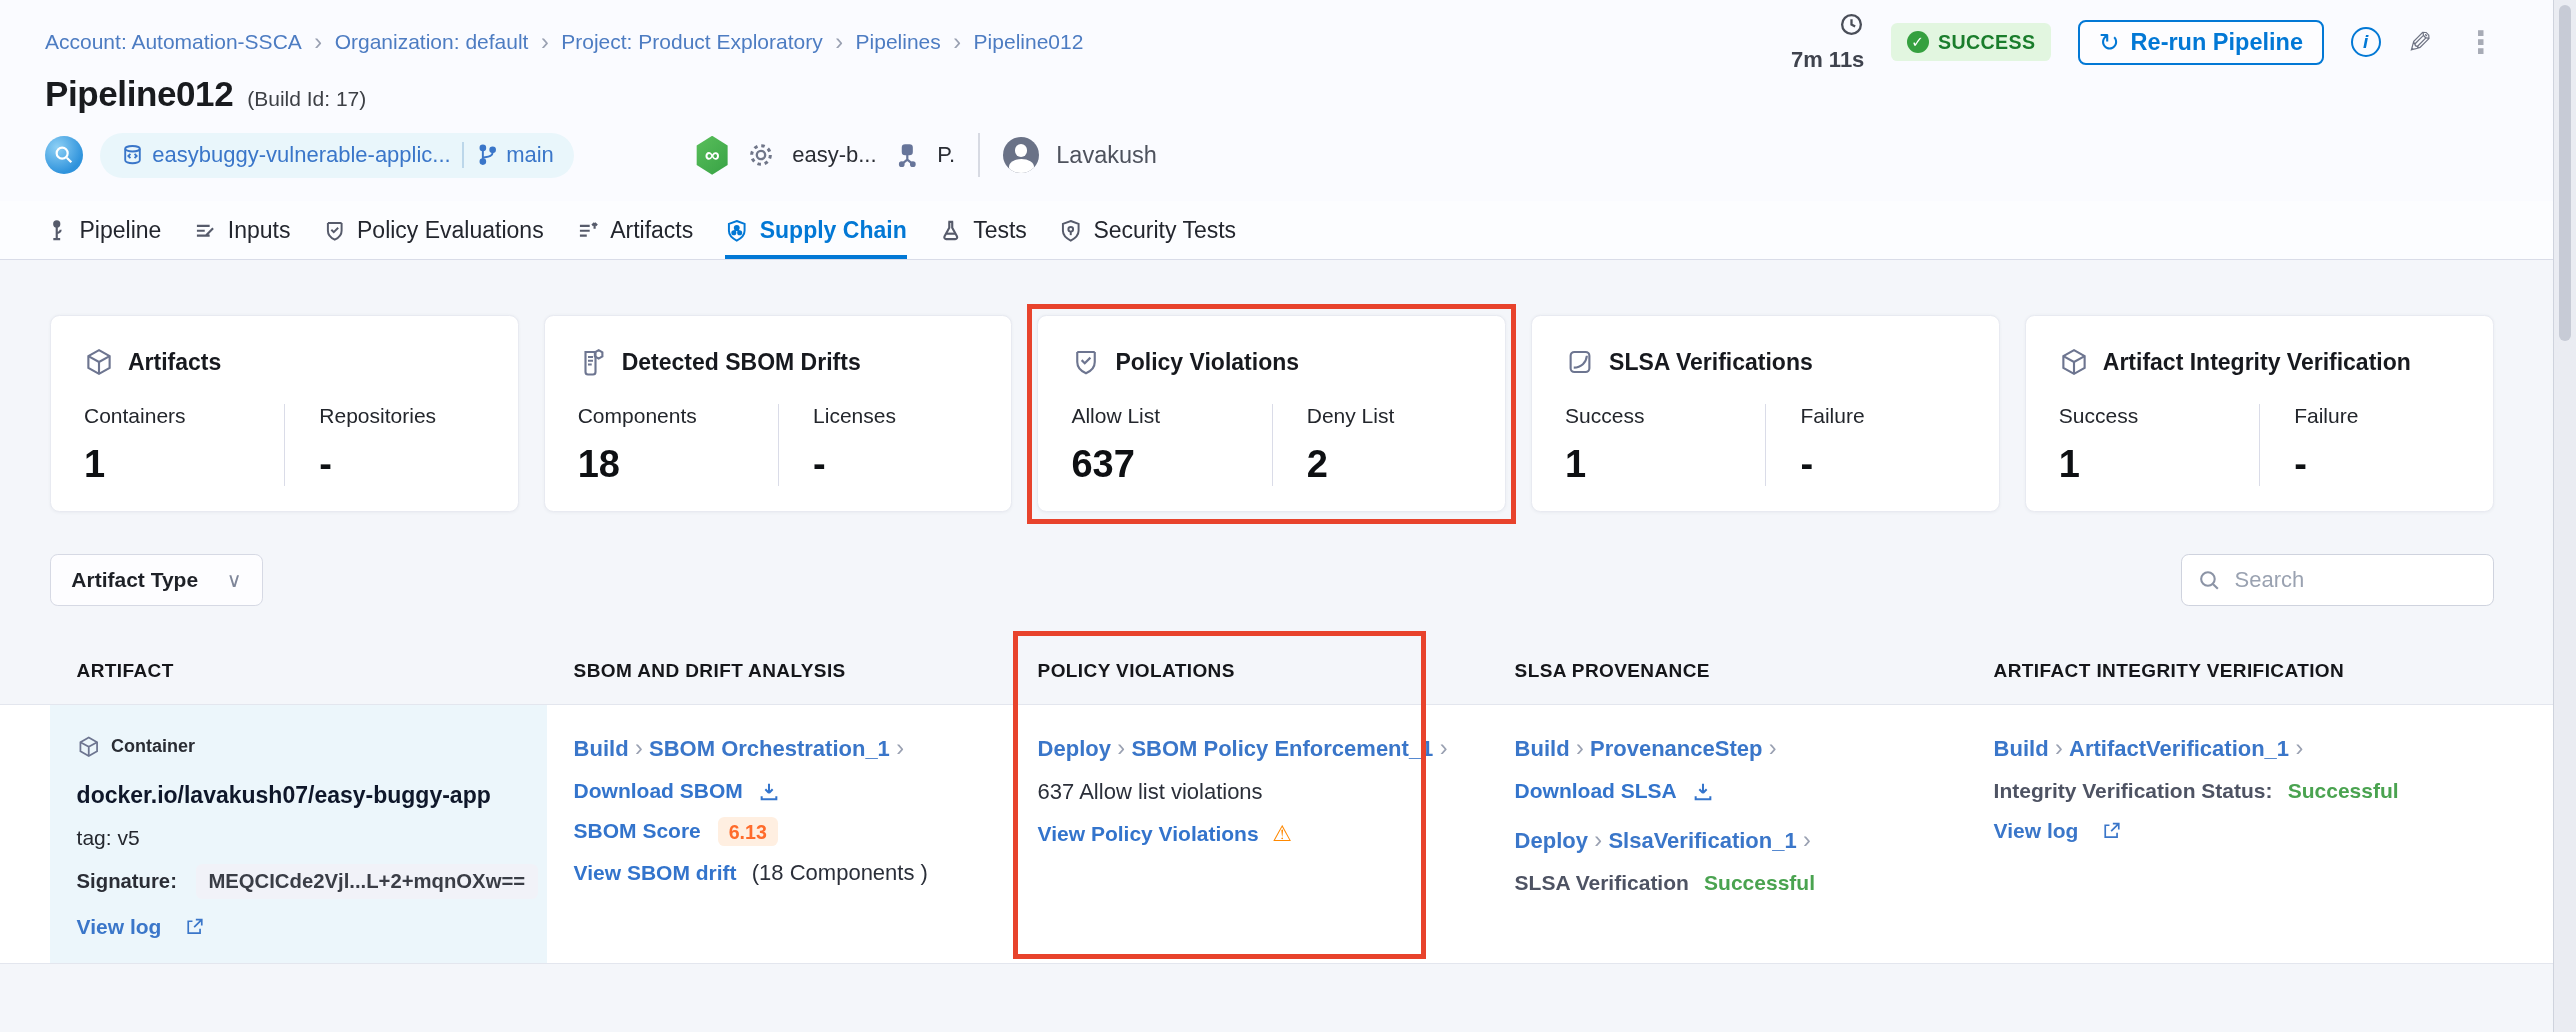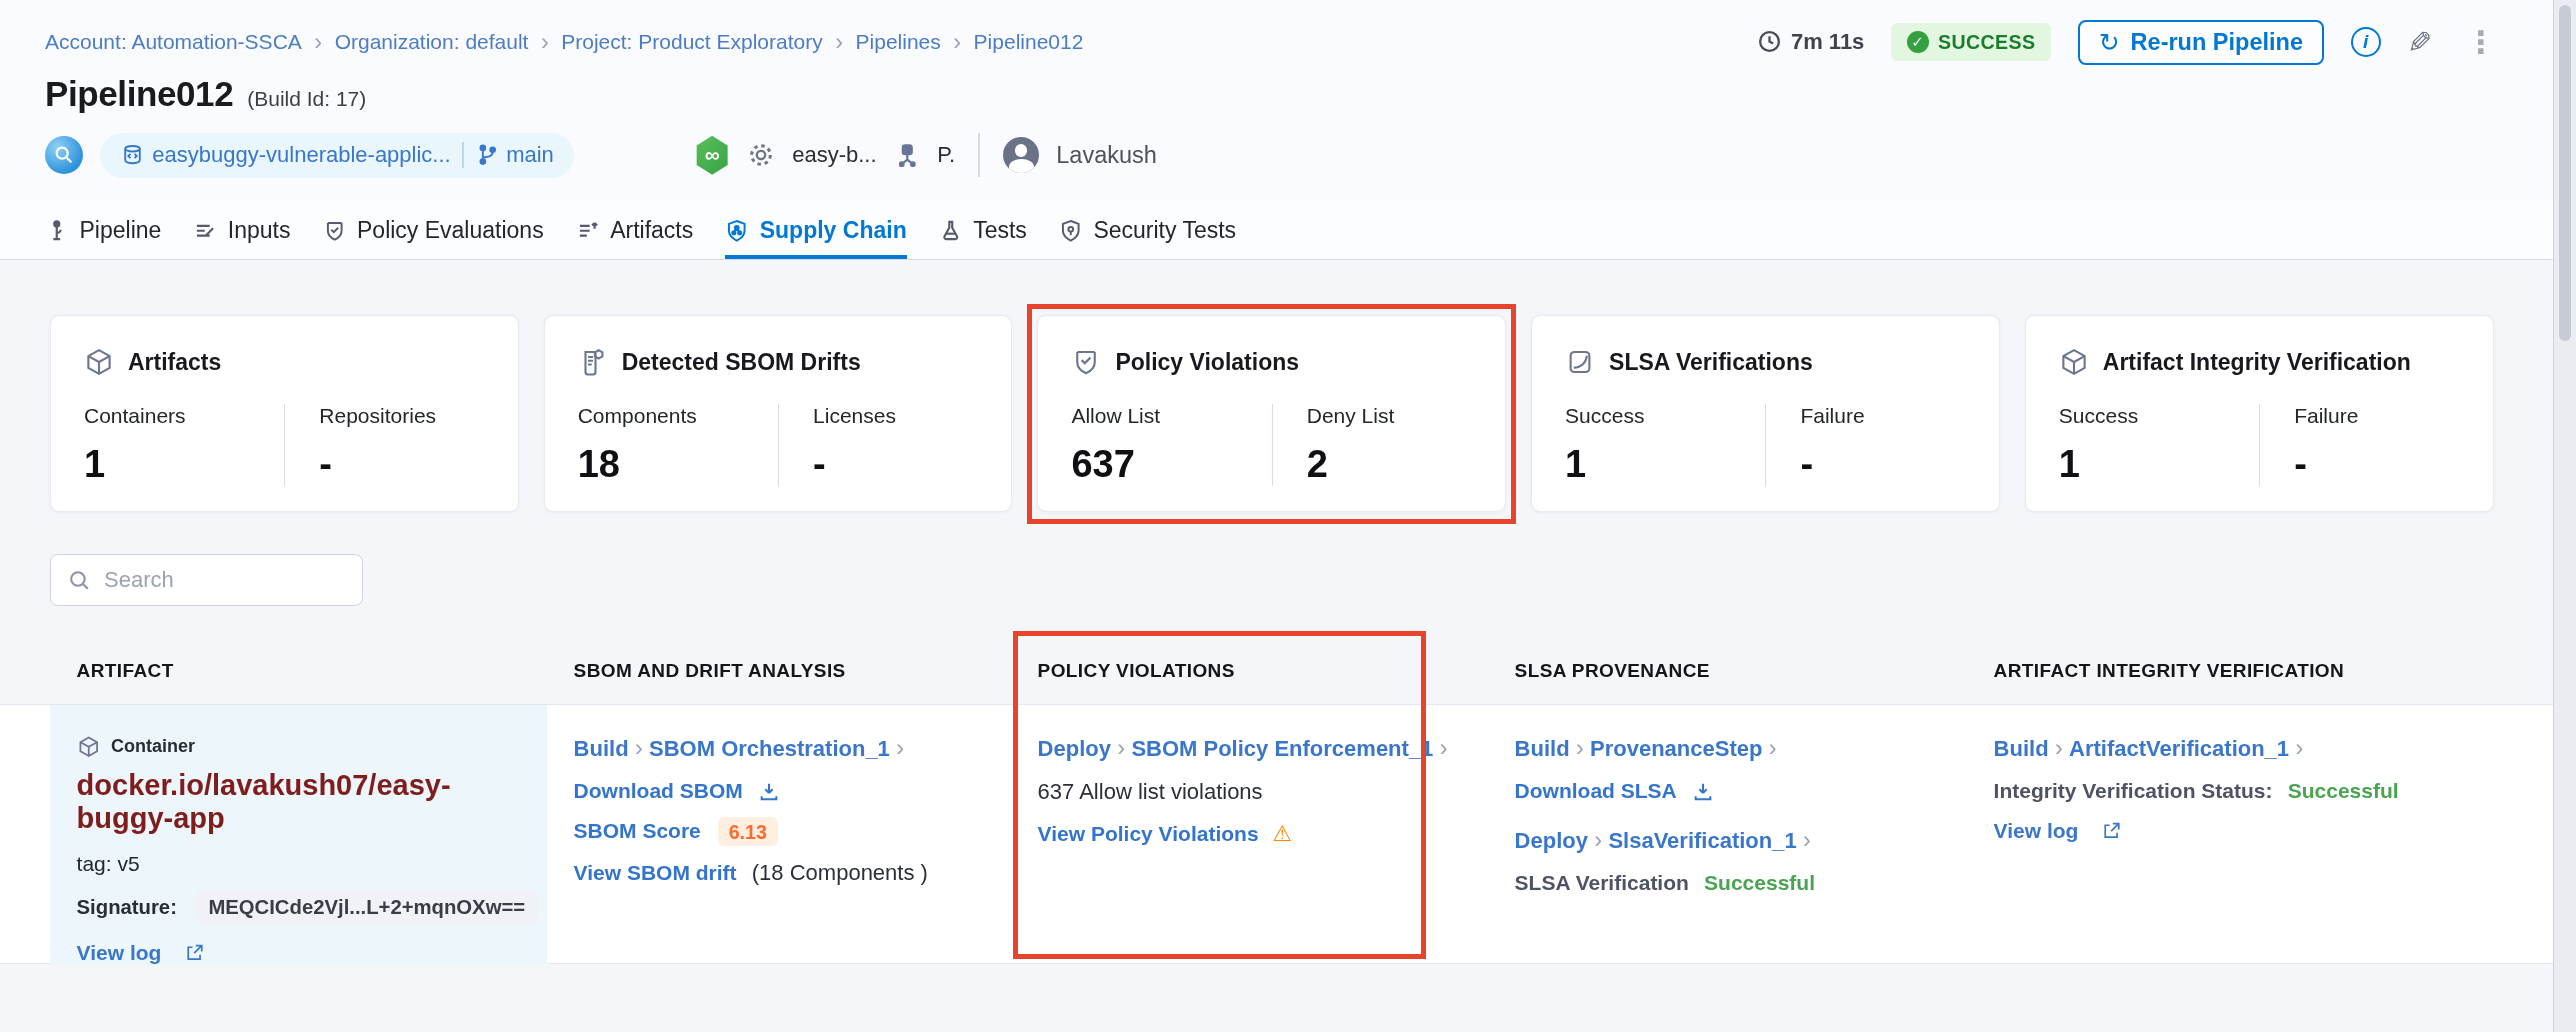--- a/index.html
+++ b/index.html
@@ -25,7 +25,7 @@
   .crumb-sep { color:#9aa1b2; font-size:23.5px; }
 
   .top-controls { display:flex; align-items:center; gap:26.6px; }
-  .duration { display:flex; align-items:flex-start; gap:9.4px; font-size:22px; font-weight:700; color:#3f434e; }
+  .duration { display:flex; align-items:flex-end; gap:9.4px; font-size:22px; font-weight:700; color:#3f434e;flex-direction:column; }
   .status-badge { display:flex; align-items:center; gap:9.4px; background:#e2f6e0;
     border-radius:6.3px; height:38px; padding:0 15.6px; }
   .status-badge .dot { width:22px; height:22px; border-radius:50%; background:#35a03f;

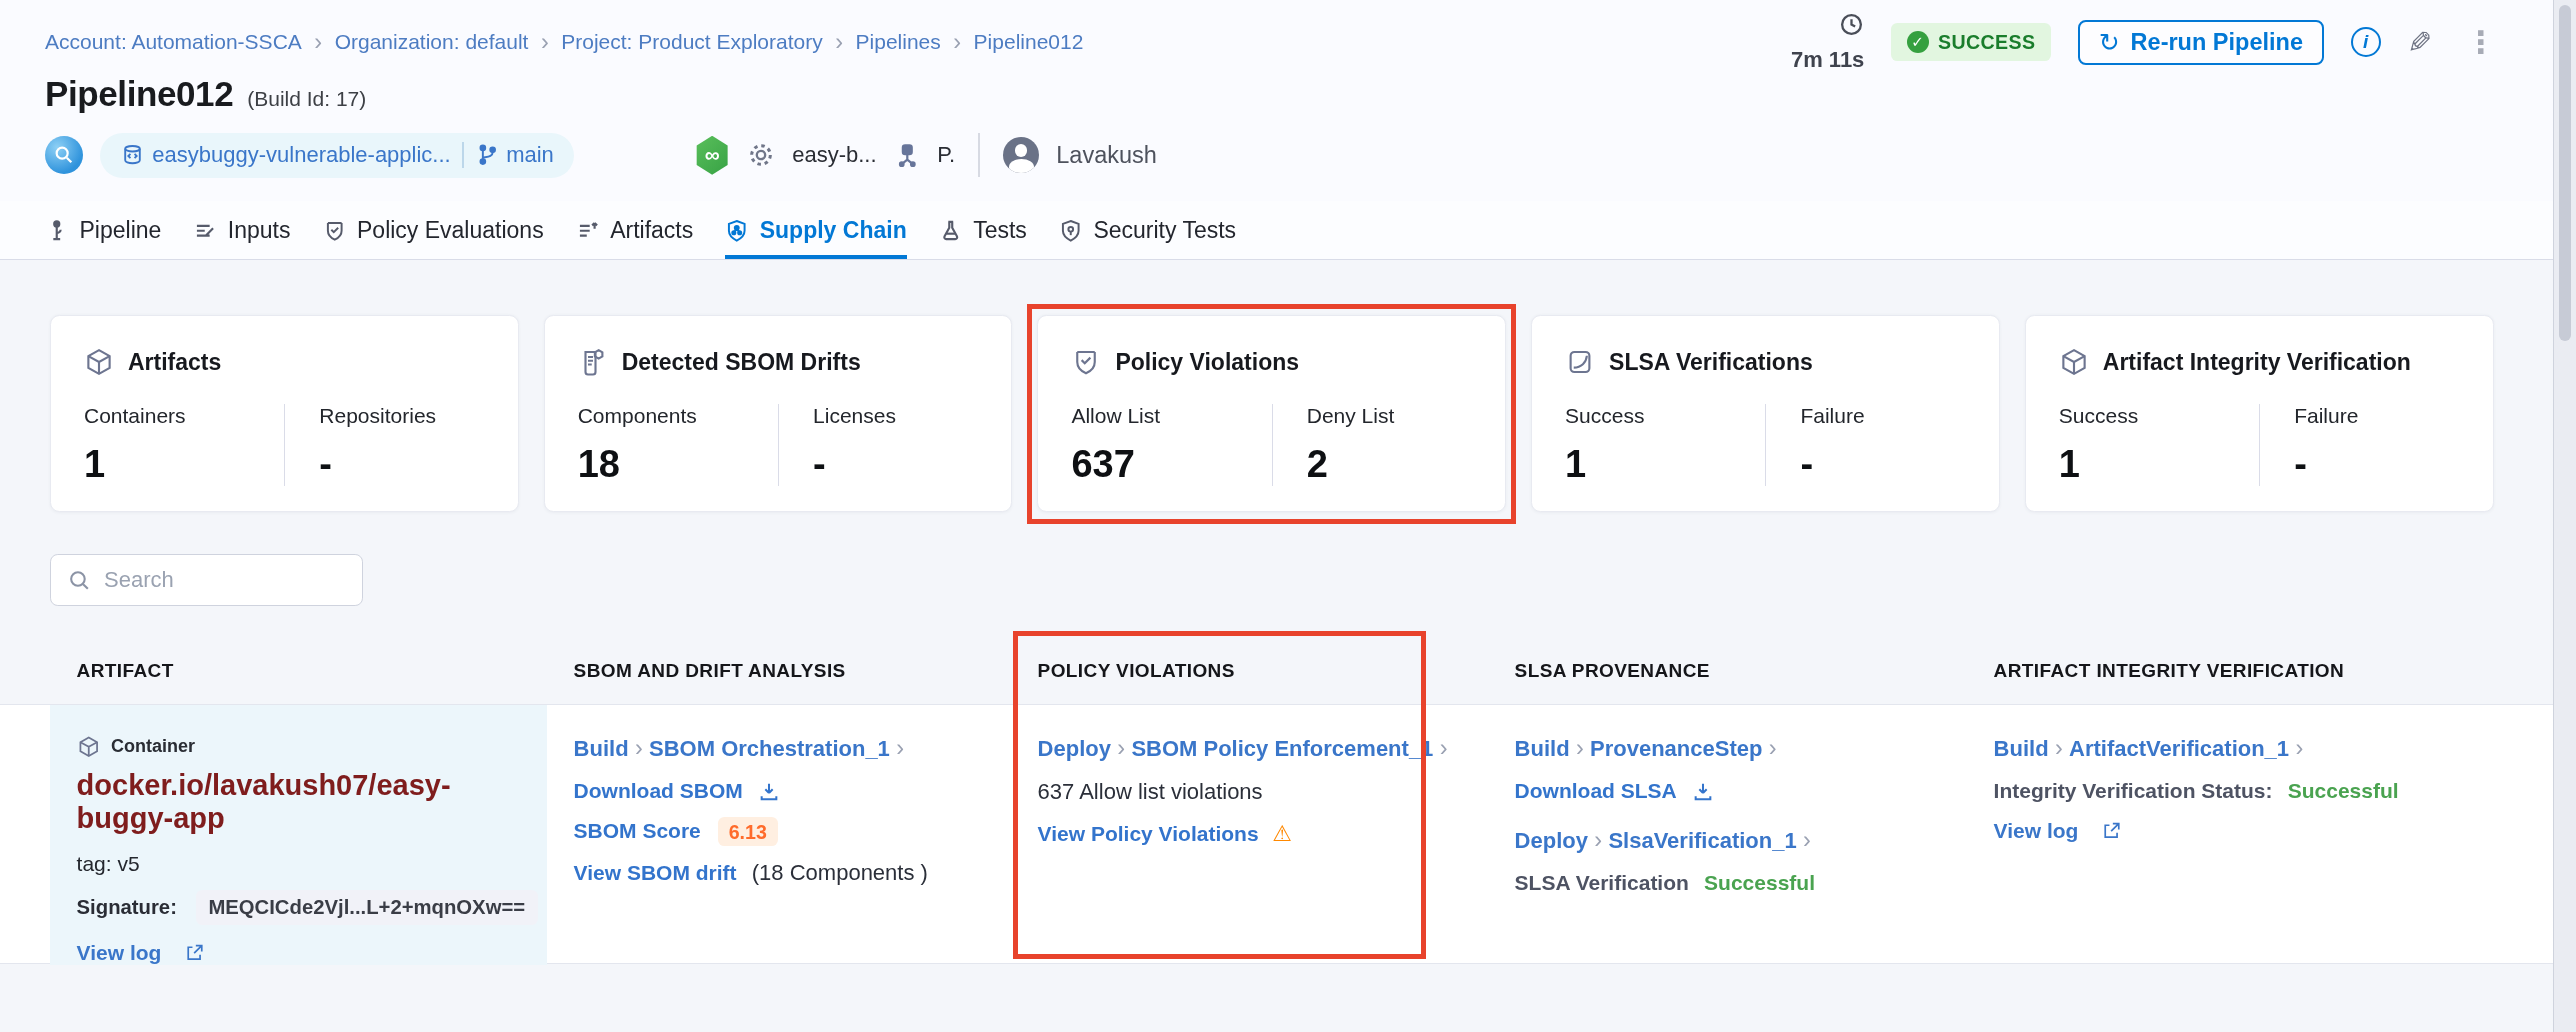--- a/index.html
+++ b/index.html
@@ -404,6 +404,10 @@
     </div>
 
     <div class="filter-row">
+      <div class="dropdown">
+        <span class="lbl">Artifact Type</span>
+        <span class="chev">∨</span>
+      </div>
       <div class="searchbox">
         <span class="icon-inline">
           <svg width="25" height="25" viewBox="0 0 24 24" fill="none" stroke="#8b93a5" stroke-width="2">

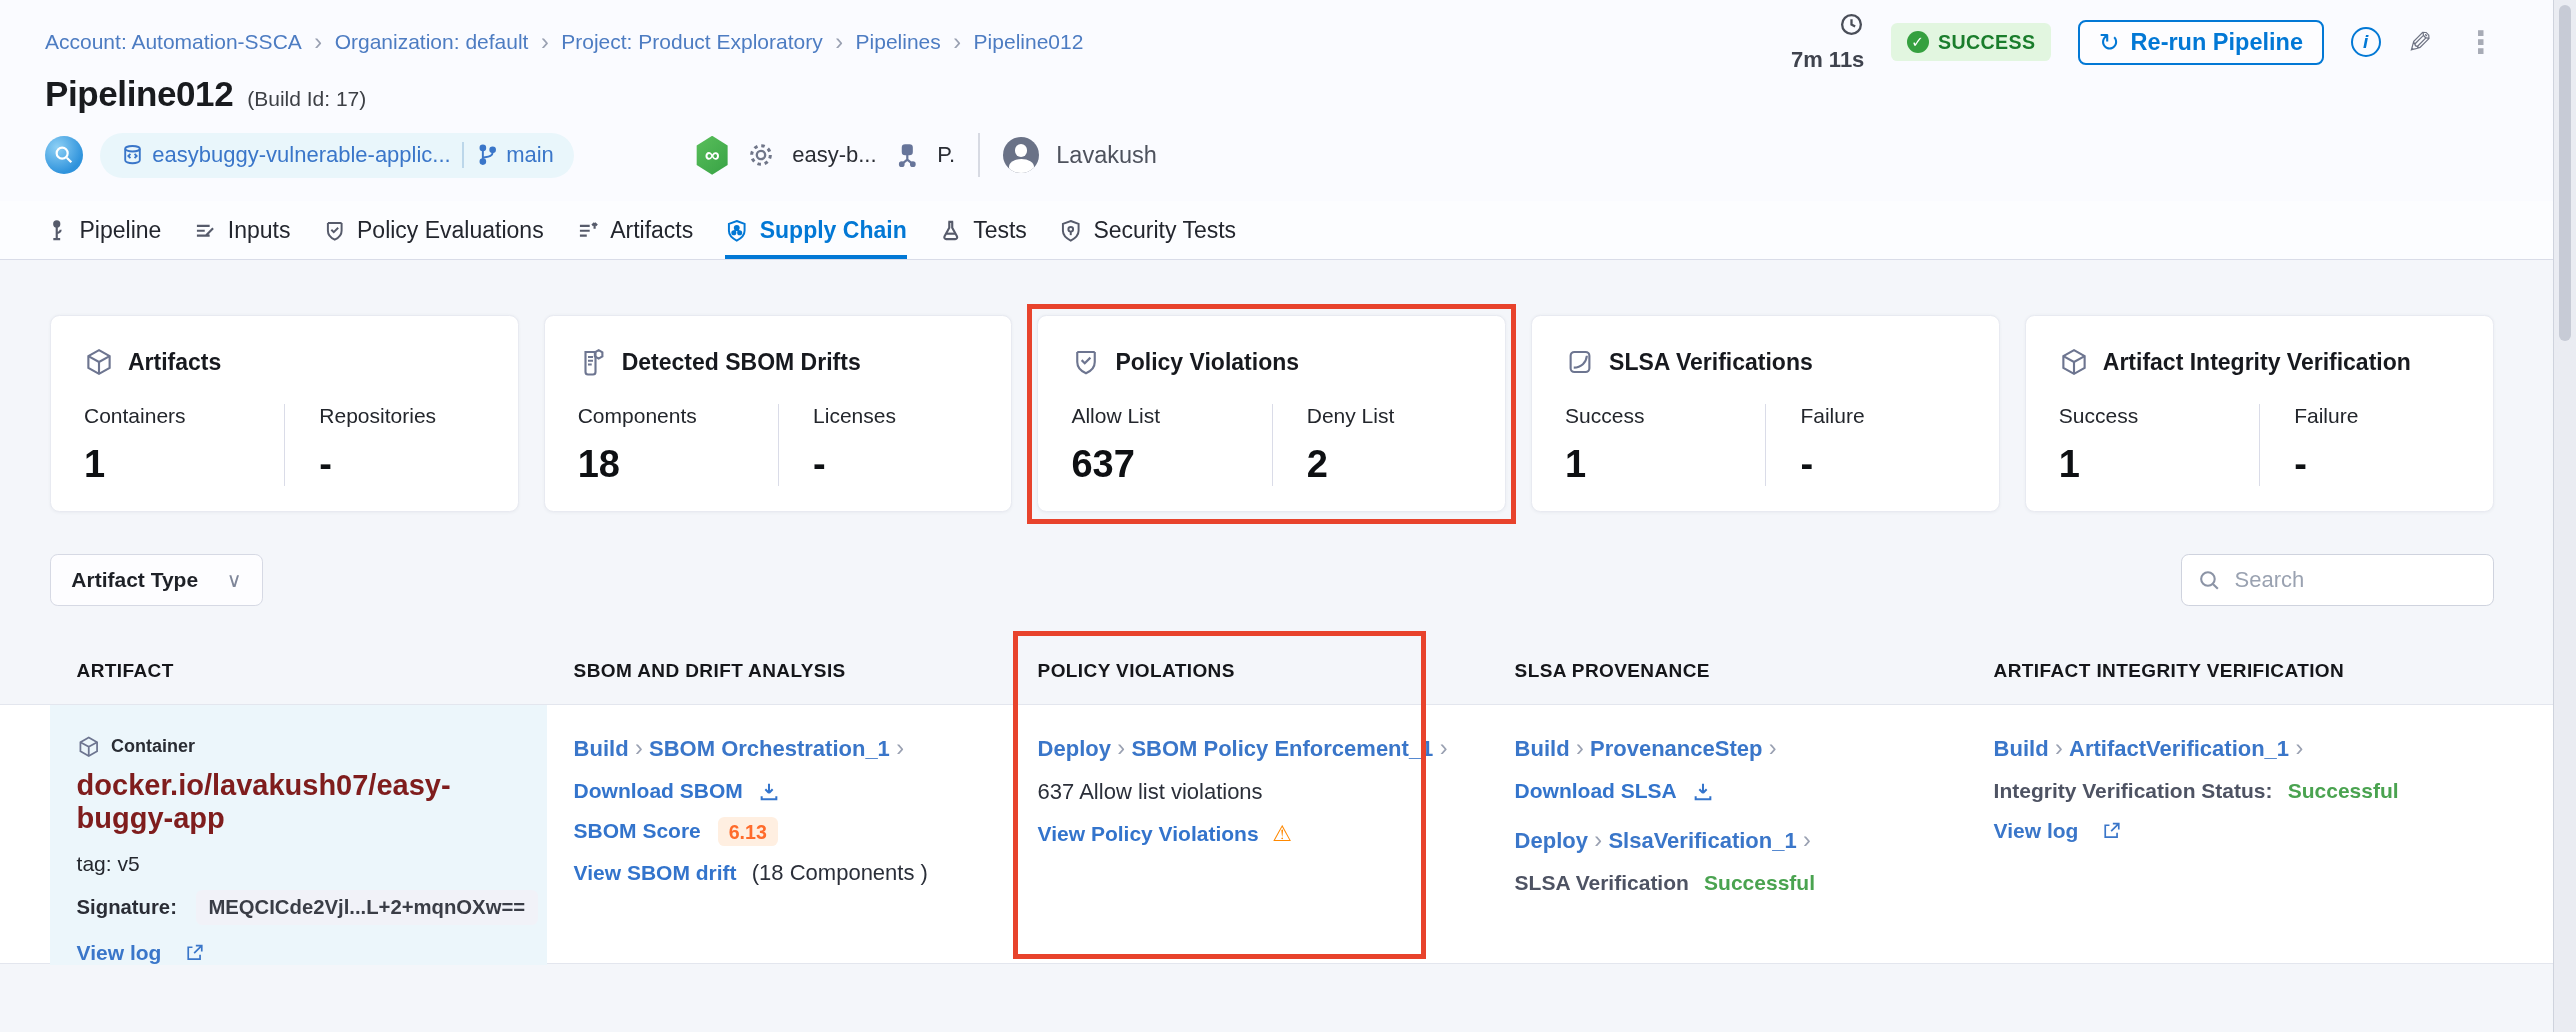--- a/index.html
+++ b/index.html
@@ -109,7 +109,7 @@
   .cell p { margin-bottom:16.4px; }
   .cell-artifact { background:#ecf6fb; }
   .type-row { display:flex; align-items:center; gap:11px; font-size:18px; font-weight:700; color:#2a2d34; }
-  .artifact-name { font-size:29px; font-weight:700; color:#7f1d1d; margin-top:10px; }
+  .artifact-name { font-size:23px; font-weight:700; color:#0f172a; margin-top:23px; }
   .tag-line { margin-top:17px; color:#24272e; }
   .sig-line { margin-top:14px; display:flex; align-items:center; gap:19px; }
   .sig-label { font-weight:600; color:#2a2d35; font-size:20.3px; }

